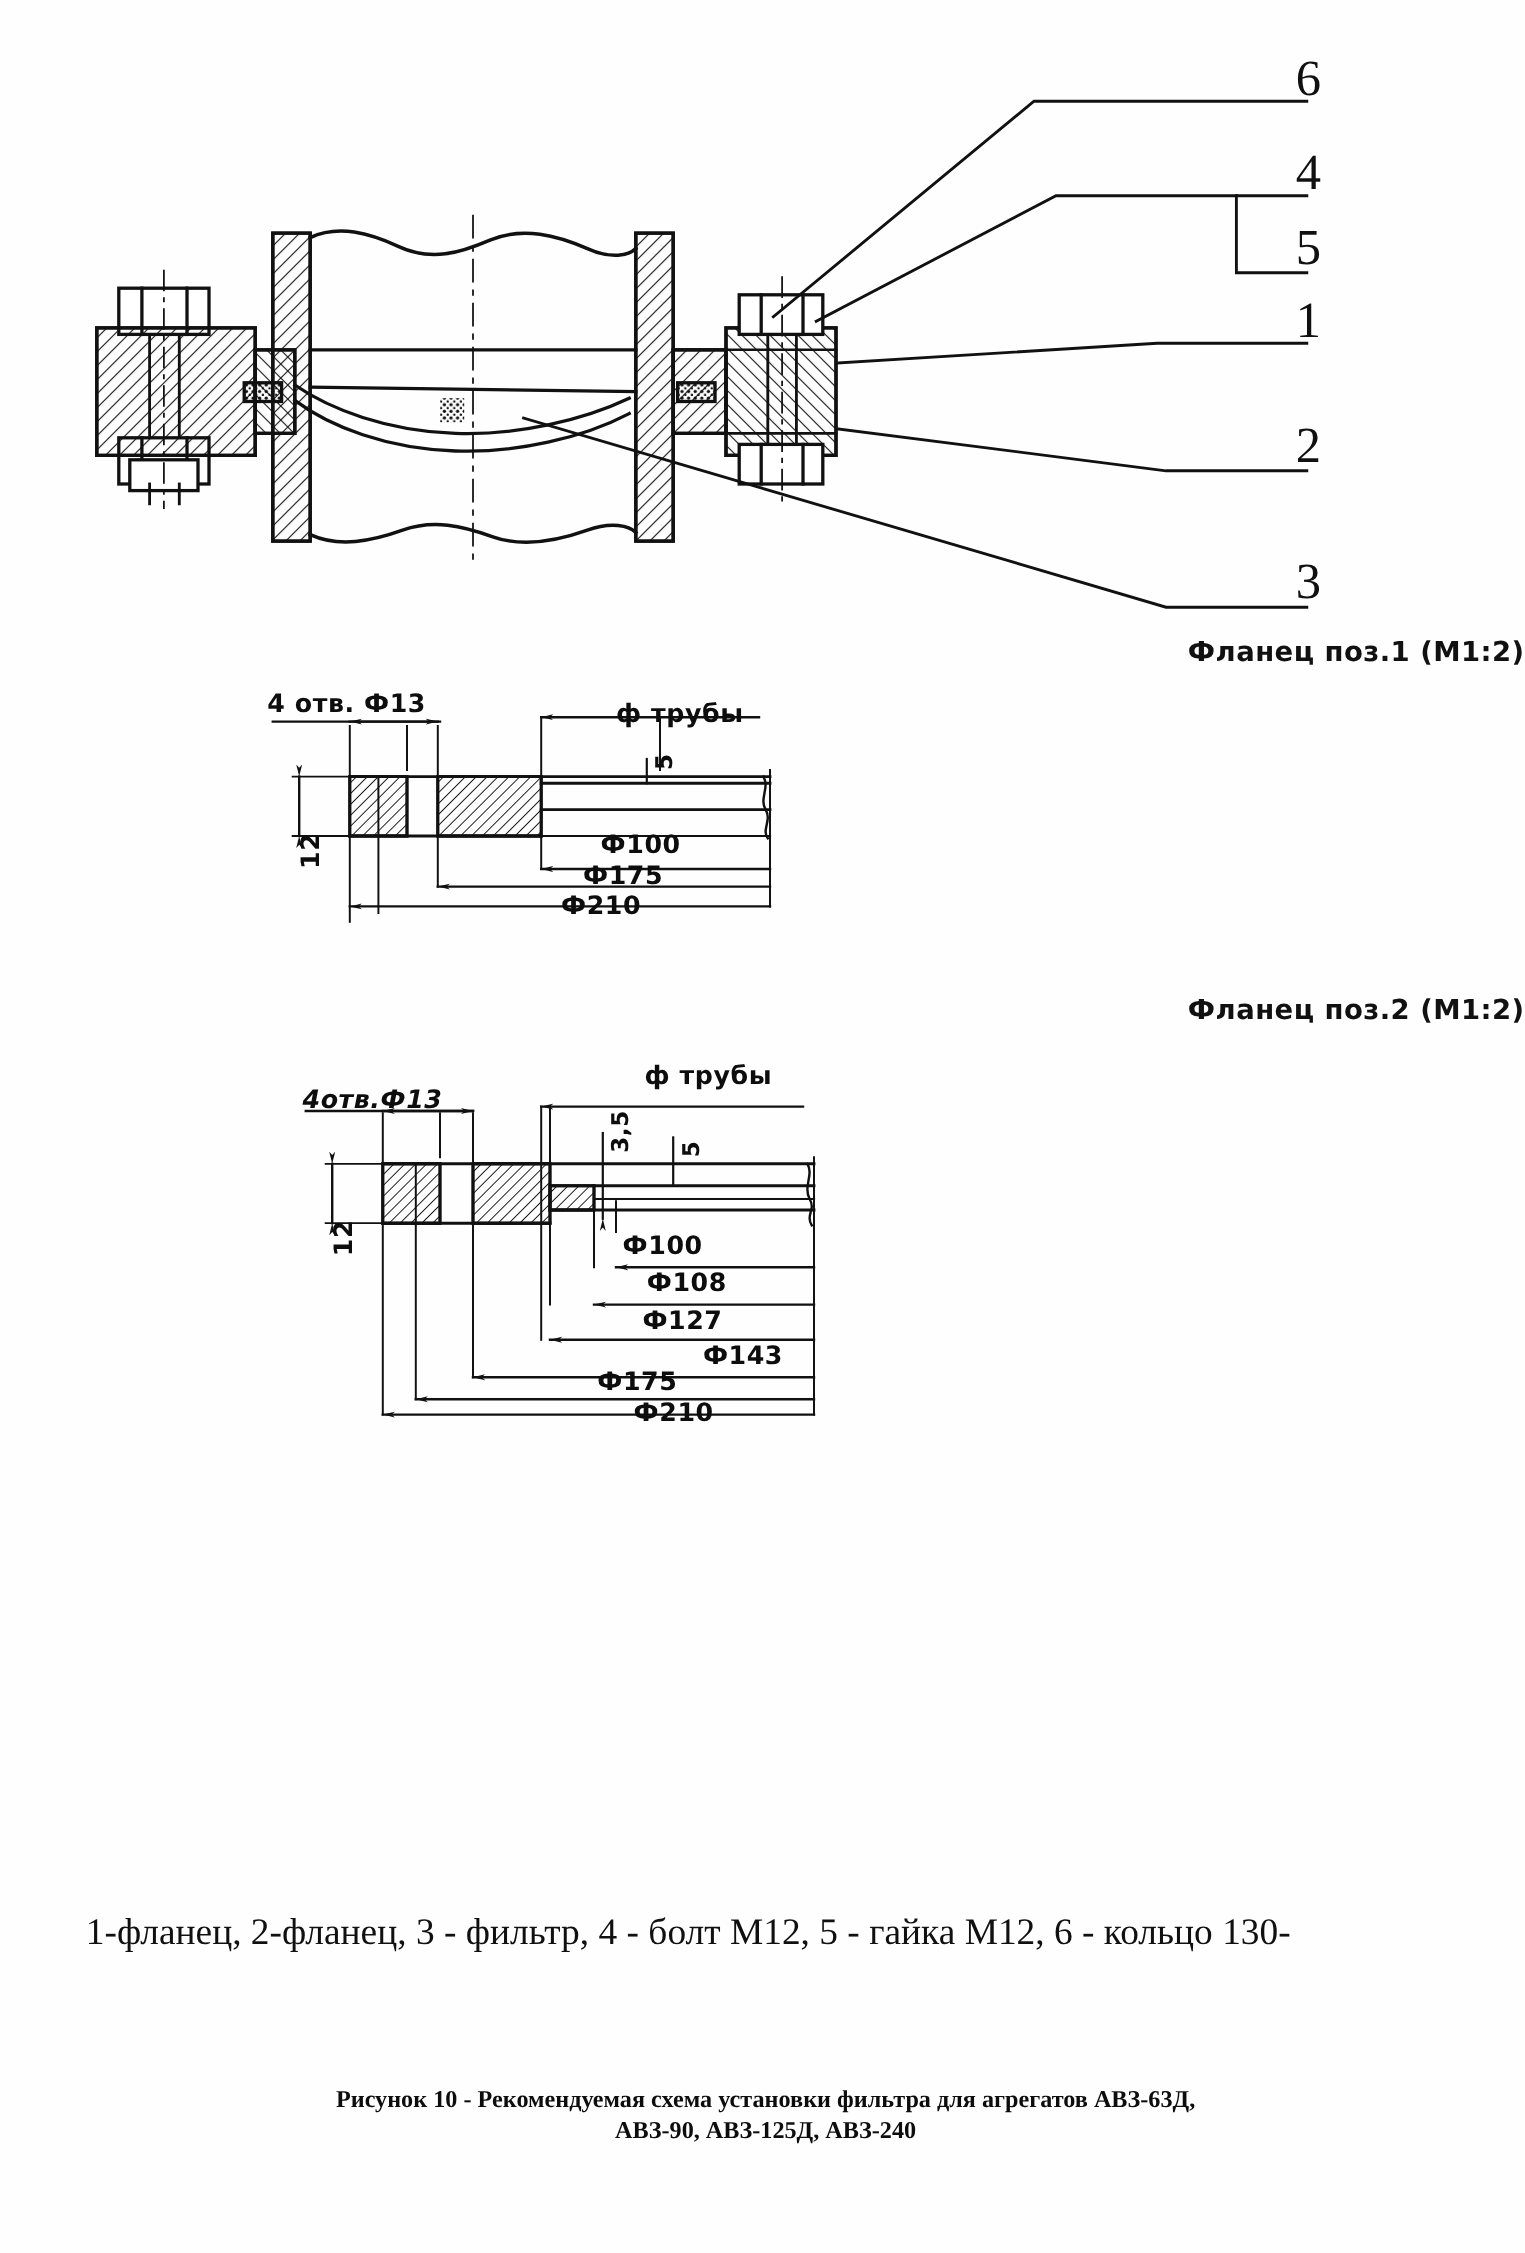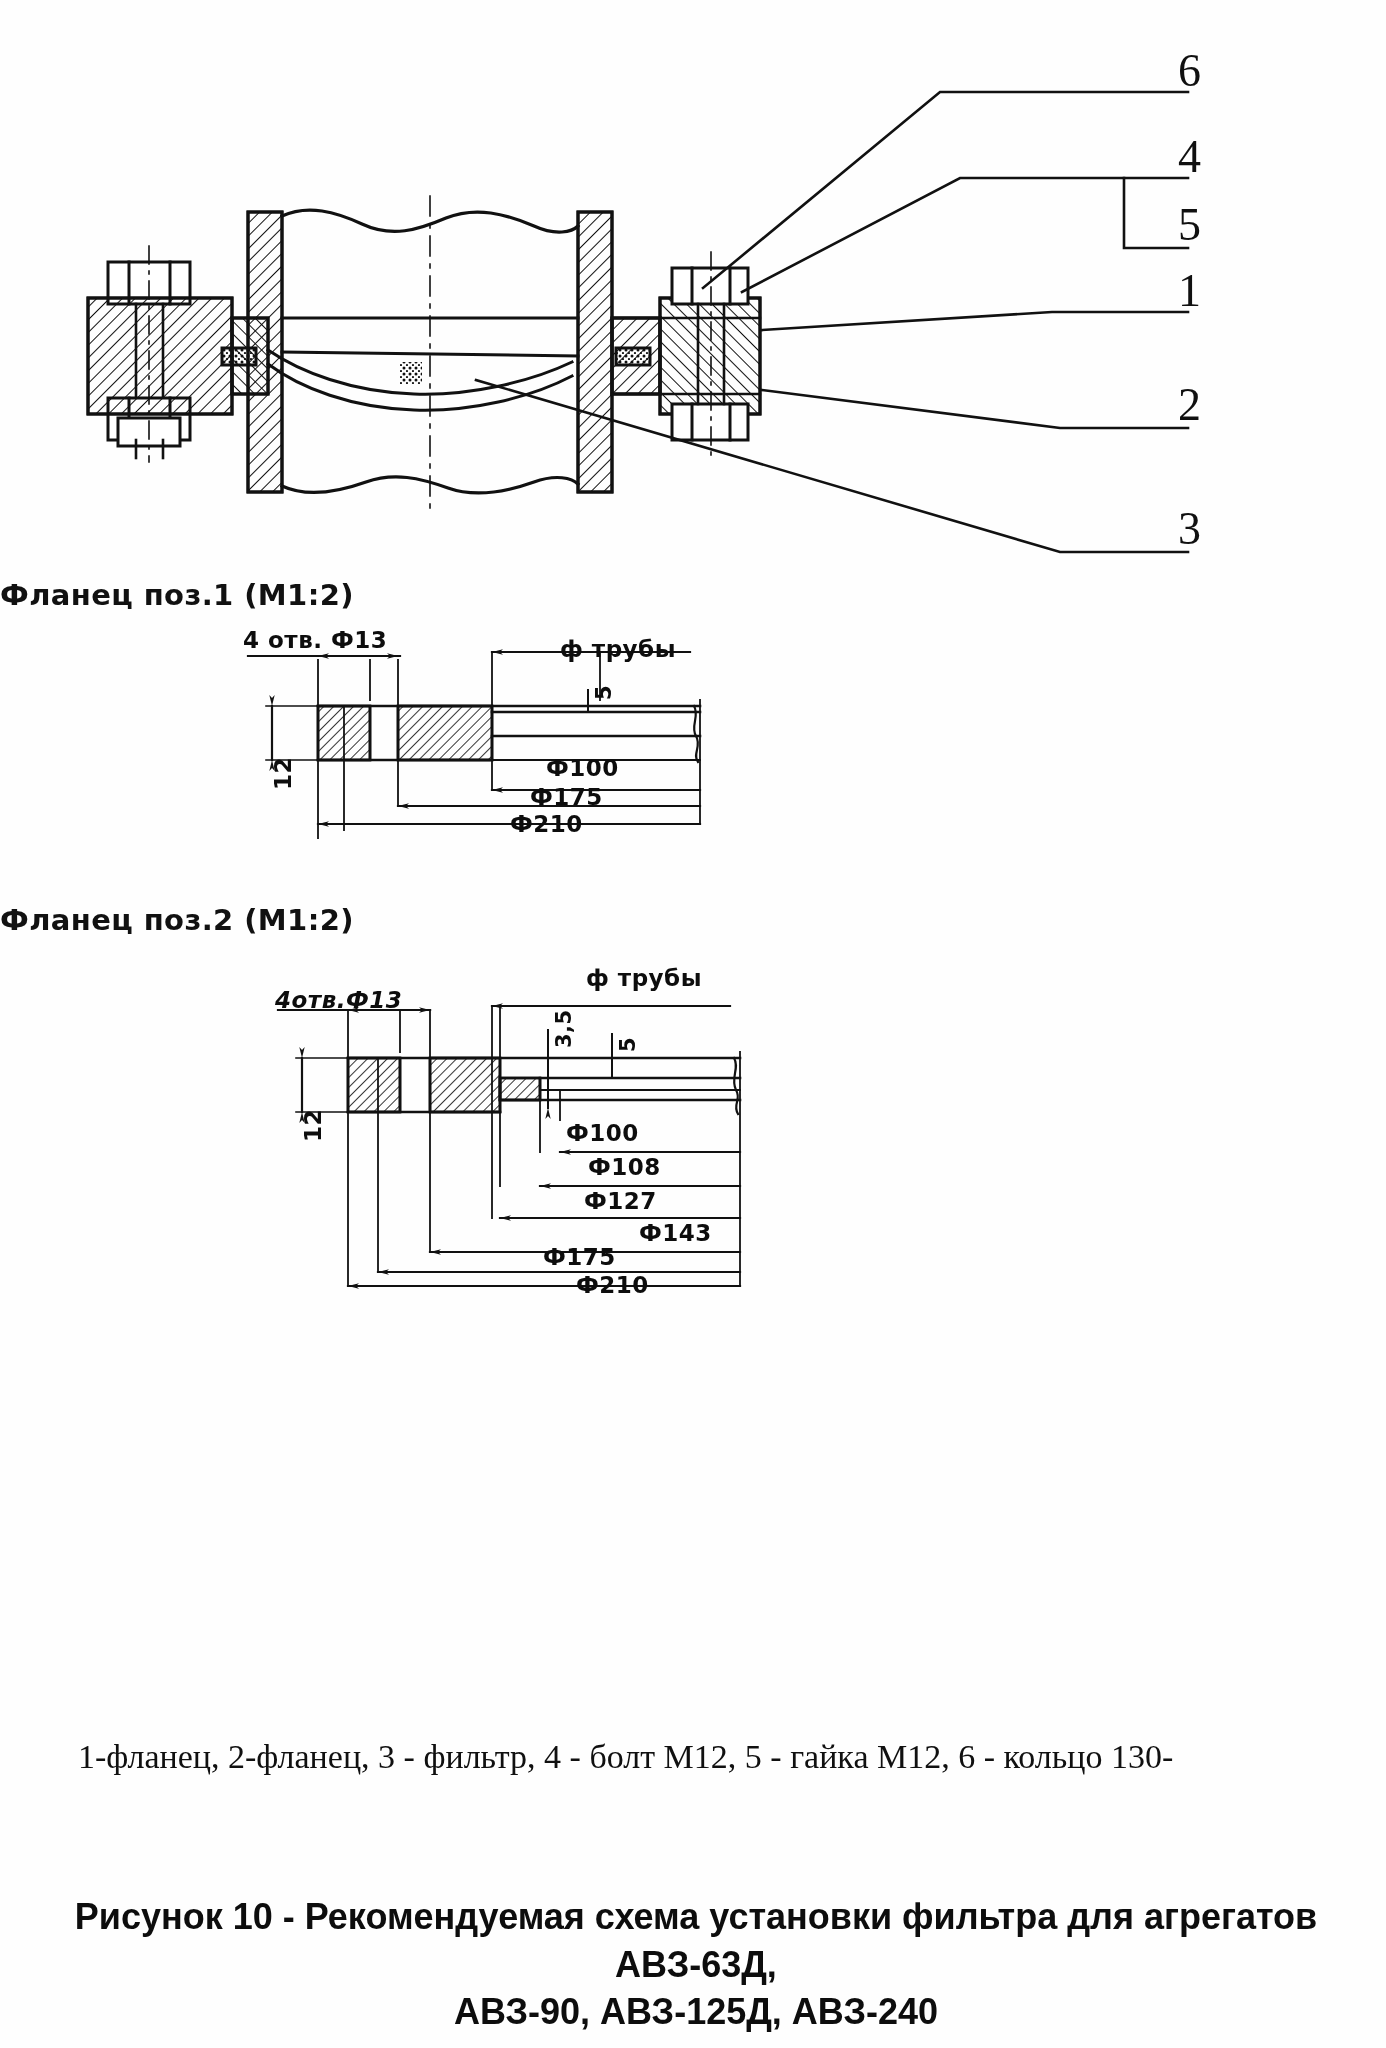--- a/index.html
+++ b/index.html
@@ -45,9 +45,9 @@
   .view-title {
     position: absolute;
     width: 100%;
-    text-align: left;
+    text-align: right;
     font-family: "DejaVu Sans", sans-serif;
-    font-size: 29px;
+    font-size: 25px;
     font-weight: 700;
     letter-spacing: 0.4px;
     color: #111;

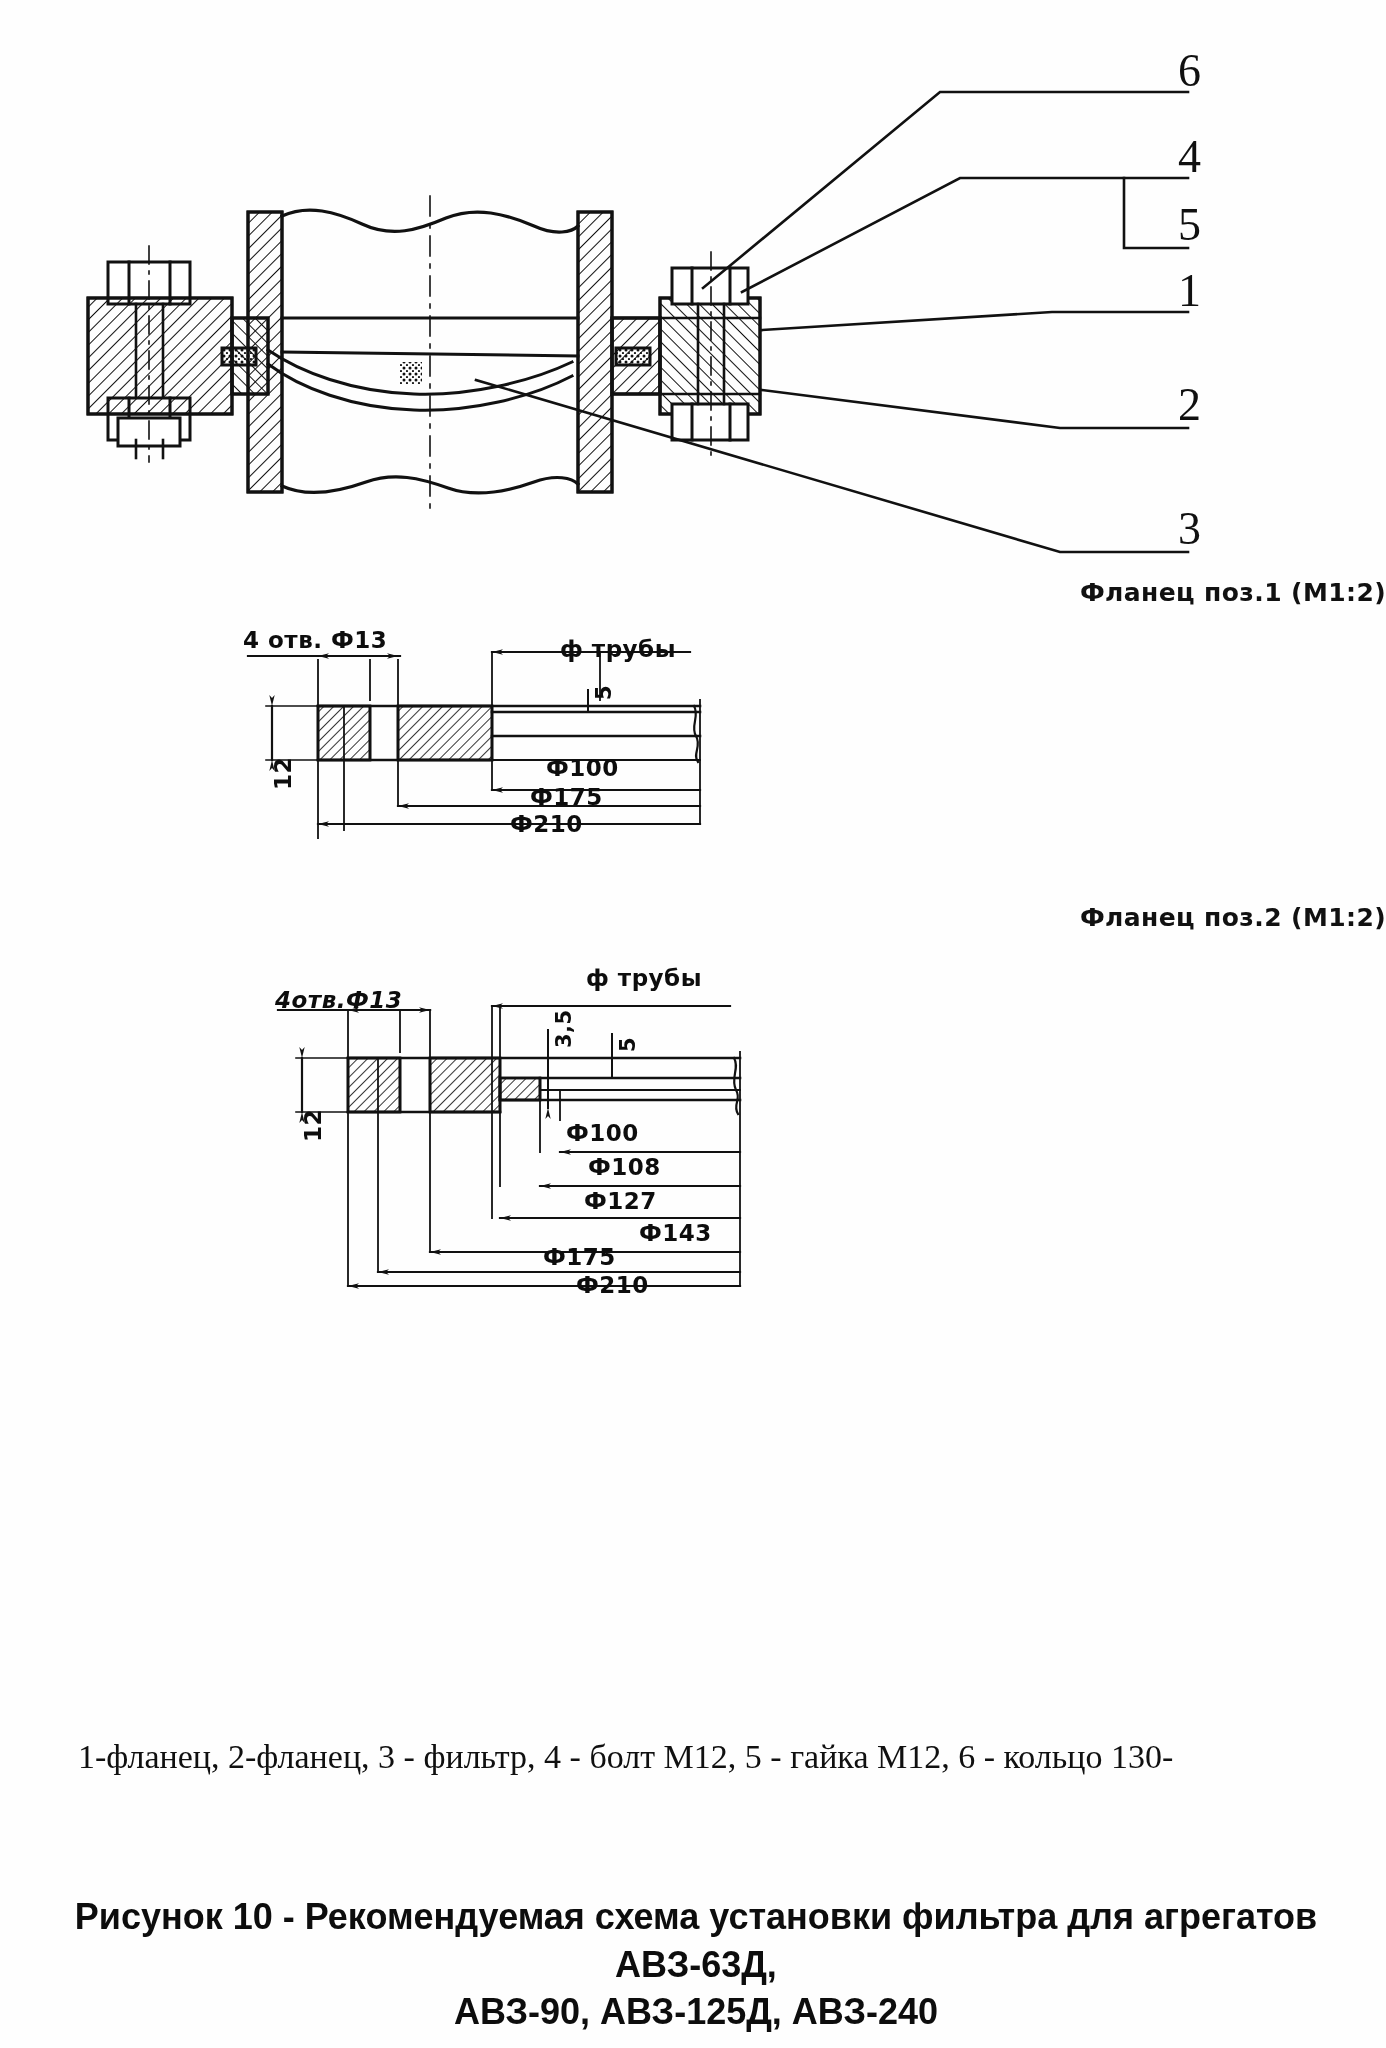--- a/index.html
+++ b/index.html
@@ -87,8 +87,8 @@
     left: 28px;
     top: 1893px;
     width: 1336px;
-    font-family: Liberation Sans, sans-serif;
-    font-size: 36px;
+    font-family: Liberation Serif, serif;
+    font-size: 22px;
     font-weight: 700;
     line-height: 1.32;
     text-align: center;

